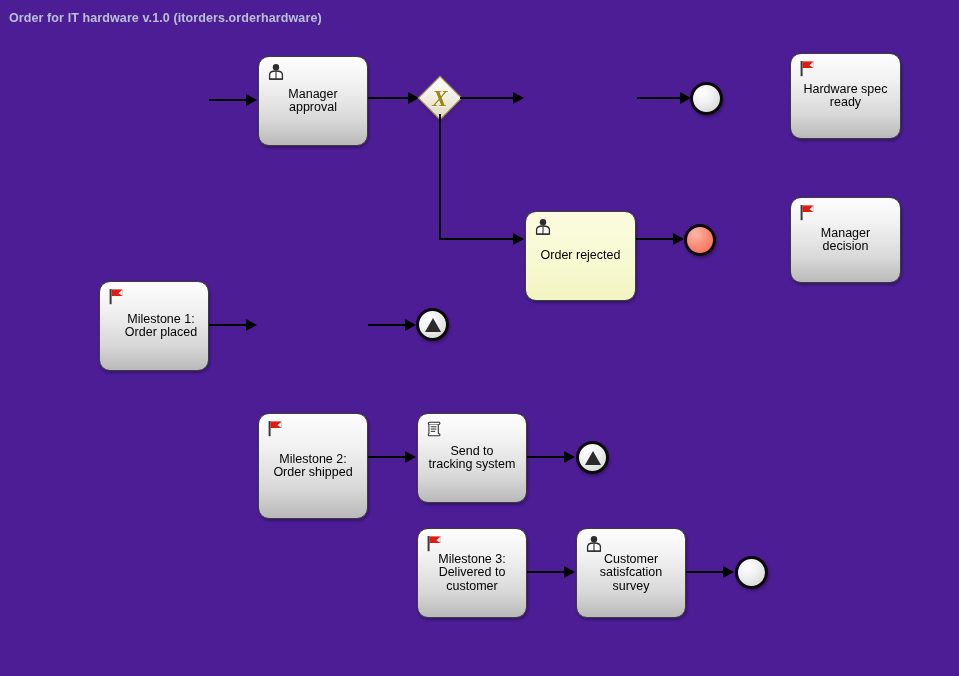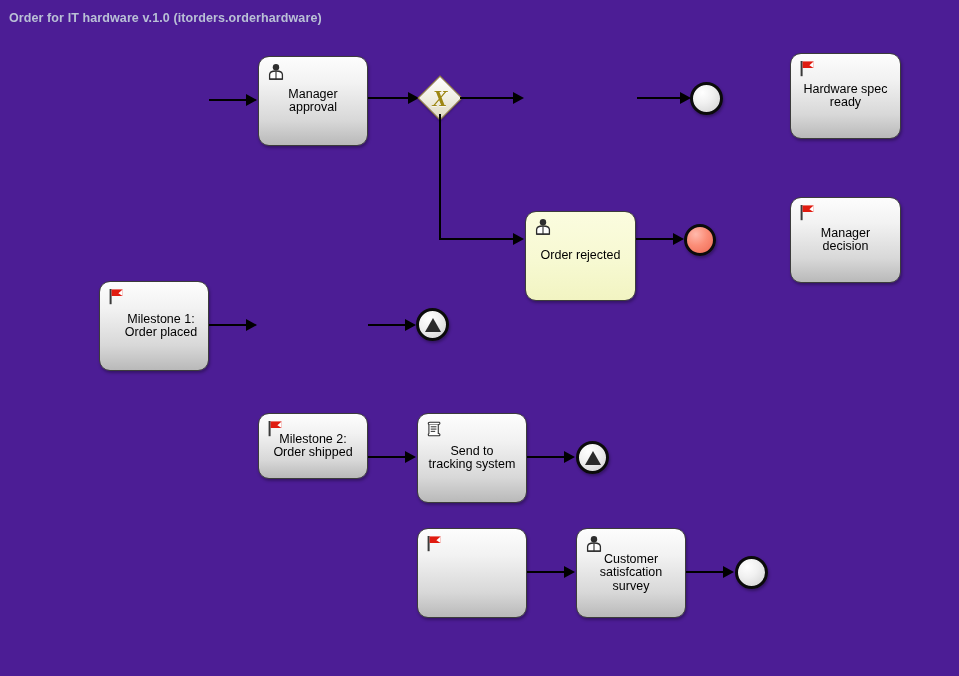--- a/index.html
+++ b/index.html
@@ -252,7 +252,7 @@
     <div class="tri"></div>
   </div>
 
-  <div class="task" style="left:258px; top:413px; width:110px; height:66px;">
+  <div class="task" style="left:258px; top:413px; width:110px; height:106px;">
     <svg class="task-icon" viewBox="0 0 20 20">
       <rect x="2.6" y="2.0" width="2.0" height="15.2" fill="#3a3a3a"></rect>
       <path d="M4.6 2.4 H15.6 L15.6 9.0 H4.6 Z" fill="#e01b10"></path>

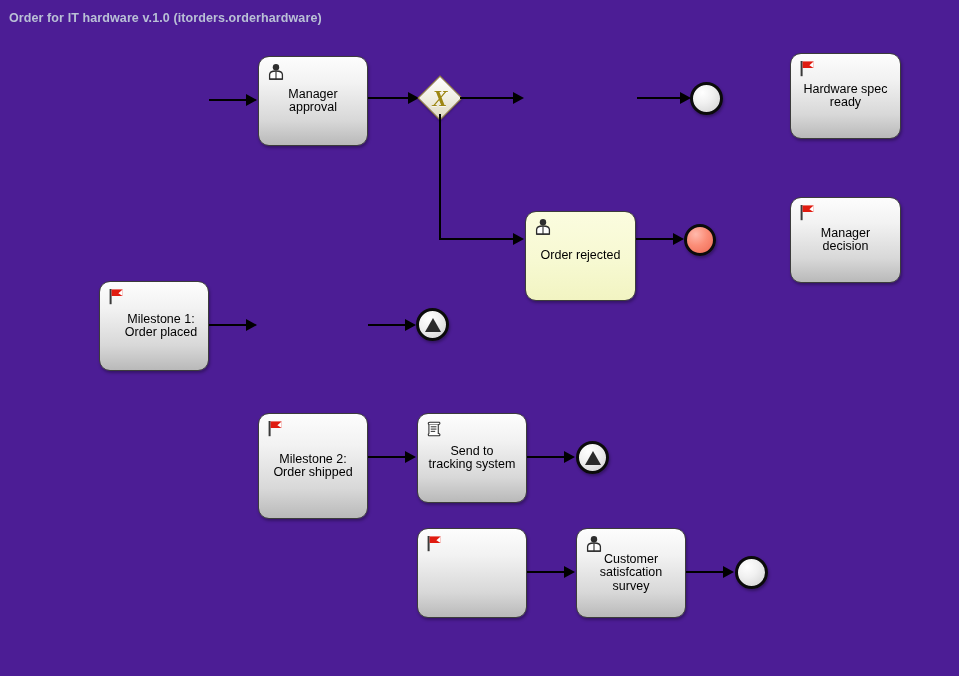--- a/index.html
+++ b/index.html
@@ -288,6 +288,9 @@
       <path d="M4.6 2.4 H15.6 L15.6 9.0 H4.6 Z" fill="#e01b10"></path>
       <path d="M15.6 2.4 L15.6 9.0 L11.4 6.3 Z" fill="#ffffff"></path>
     </svg>
+    <span class="label">Milestone 3:
+Delivered to
+customer</span>
   </div>
 
   <div class="conn h" style="left:527px; top:571px; width:38px;"></div>

